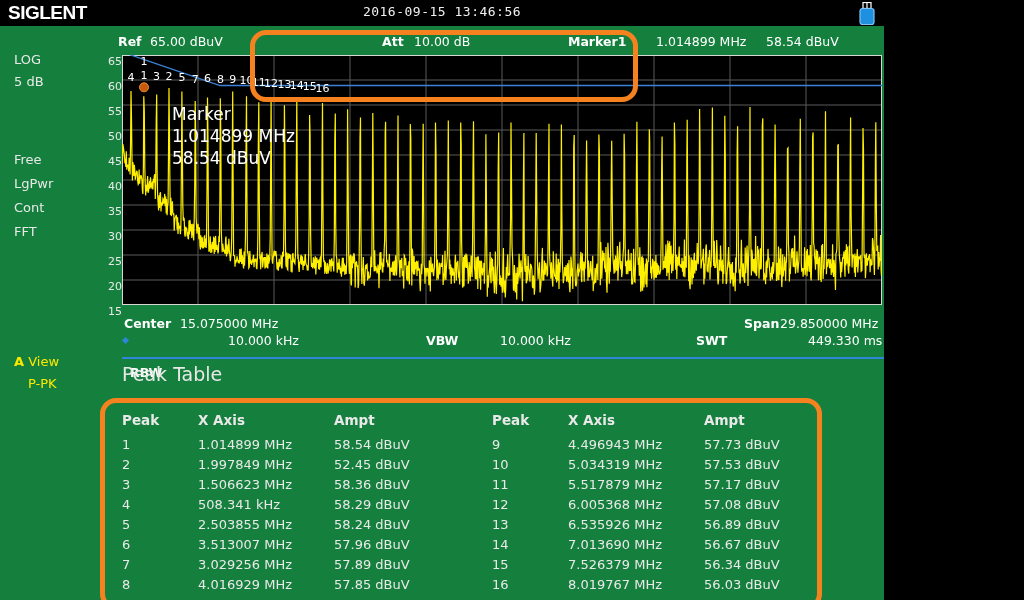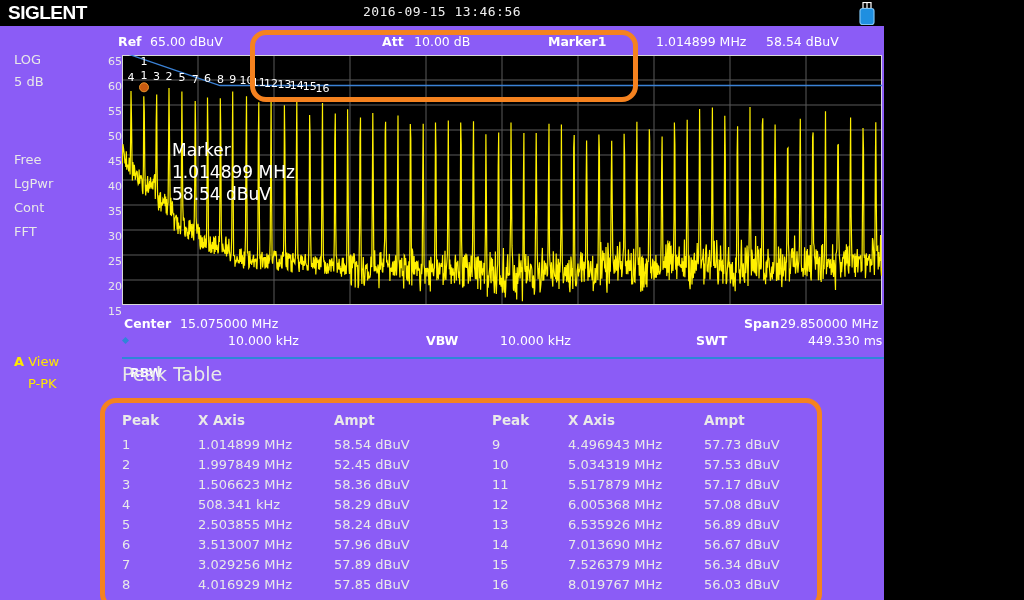--- a/index.html
+++ b/index.html
@@ -10,7 +10,7 @@
     font-family: "DejaVu Sans", sans-serif;
     overflow: hidden;
   }
-  #app { position: relative; width: 1024px; height: 600px; background: #8b5cf6; }
+  #app { position: relative; width: 1024px; height: 600px; background: #15803d; }
 
   
   .topbar {

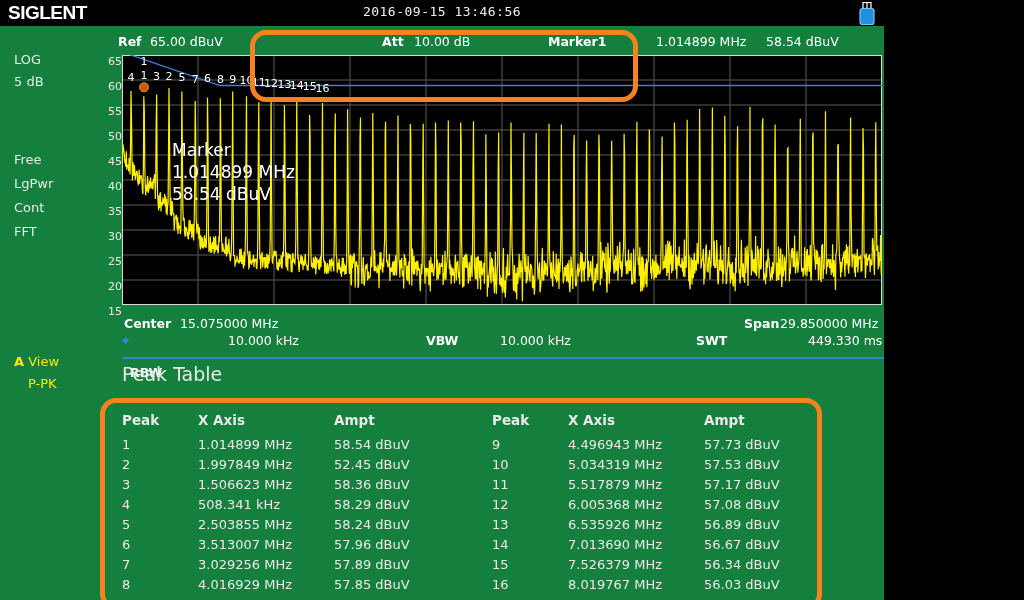--- a/index.html
+++ b/index.html
@@ -166,7 +166,7 @@
     <span class="gh-val" style="position:absolute;left:32px;text-align:center;">65.00 dBuV</span>
     <span class="gh-lbl" style="position:absolute;left:264px;">Att</span>
     <span class="gh-val" style="position:absolute;left:296px;">10.00 dB</span>
-    <span class="gh-lbl" style="position:absolute;left:430px;">Marker1</span>
+    <span class="gh-lbl" style="position:absolute;left:450px;">Marker1</span>
     <span class="gh-val" style="position:absolute;left:538px;">1.014899 MHz</span>
     <span class="gh-val" style="position:absolute;left:648px;">58.54 dBuV</span>
   </div>

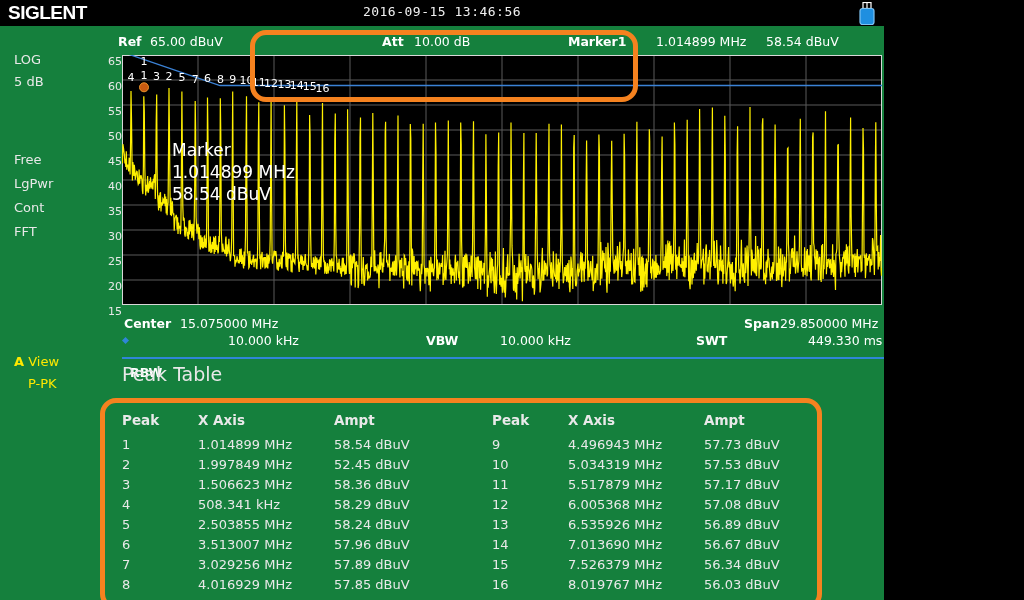--- a/index.html
+++ b/index.html
@@ -70,7 +70,7 @@
   .marker-box {
     position: absolute; left: 172px; top: 104px;
     font-family: "DejaVu Sans", sans-serif; color: #ffffff;
-    line-height: 1.28; pointer-events: none; margin-top: 36px;
+    line-height: 1.28; pointer-events: none;
   }
   .marker-box div { font-size: 17px; }
 

